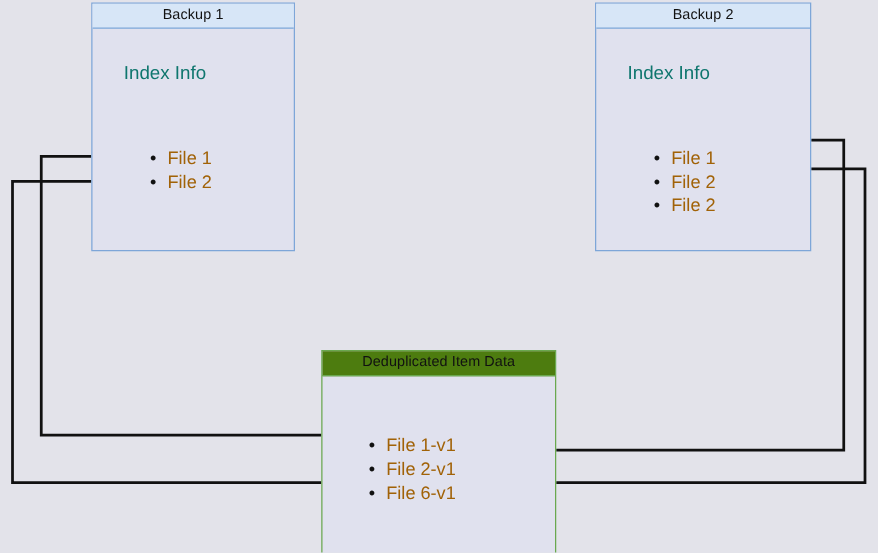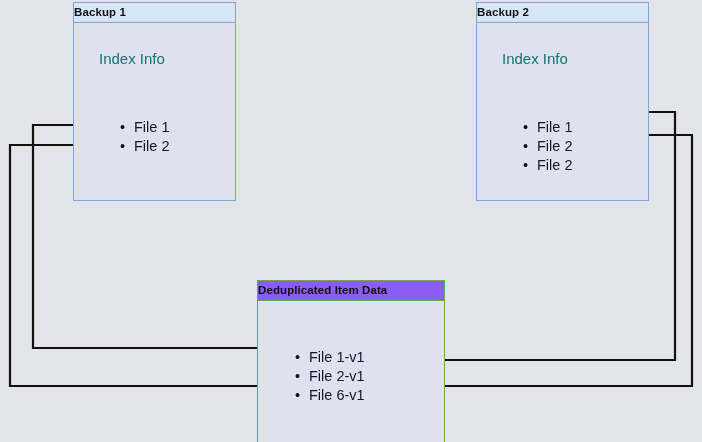--- a/index.html
+++ b/index.html
@@ -41,9 +41,9 @@
     box-sizing: border-box;
     height: 20px;
     line-height: 19px;
-    text-align: left;
+    text-align: center;
     font-size: 11.5px;
-    font-weight: bold;
+    font-weight: normal;
     color: #111111;
     letter-spacing: 0.1px;
   }

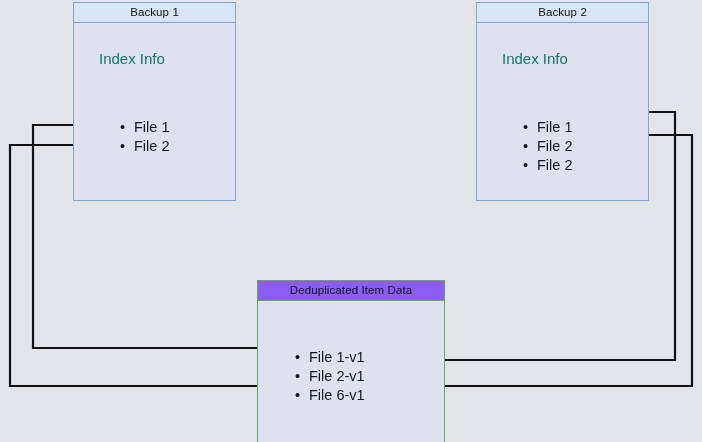--- a/index.html
+++ b/index.html
@@ -72,7 +72,7 @@
   }
   .file-list li {
     font-size: 14.5px;
-    color: #0f172a;
+    color: #a16207;
     line-height: 19px;
     height: 19px;
     white-space: nowrap;

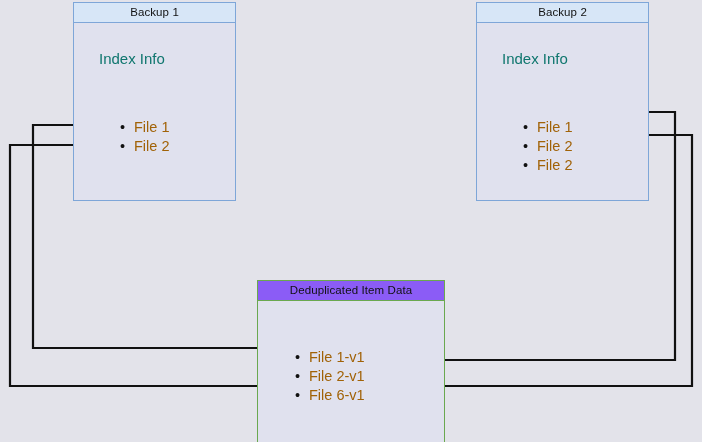--- a/index.html
+++ b/index.html
@@ -52,7 +52,7 @@
     border-bottom: 1.5px solid #7ea6d8;
   }
   .node.green > .node-header {
-    background: #8b5cf6;
+    background: #4d7c0f;
     border-bottom: 1.5px solid #6aa84f;
   }
   .node-body {

